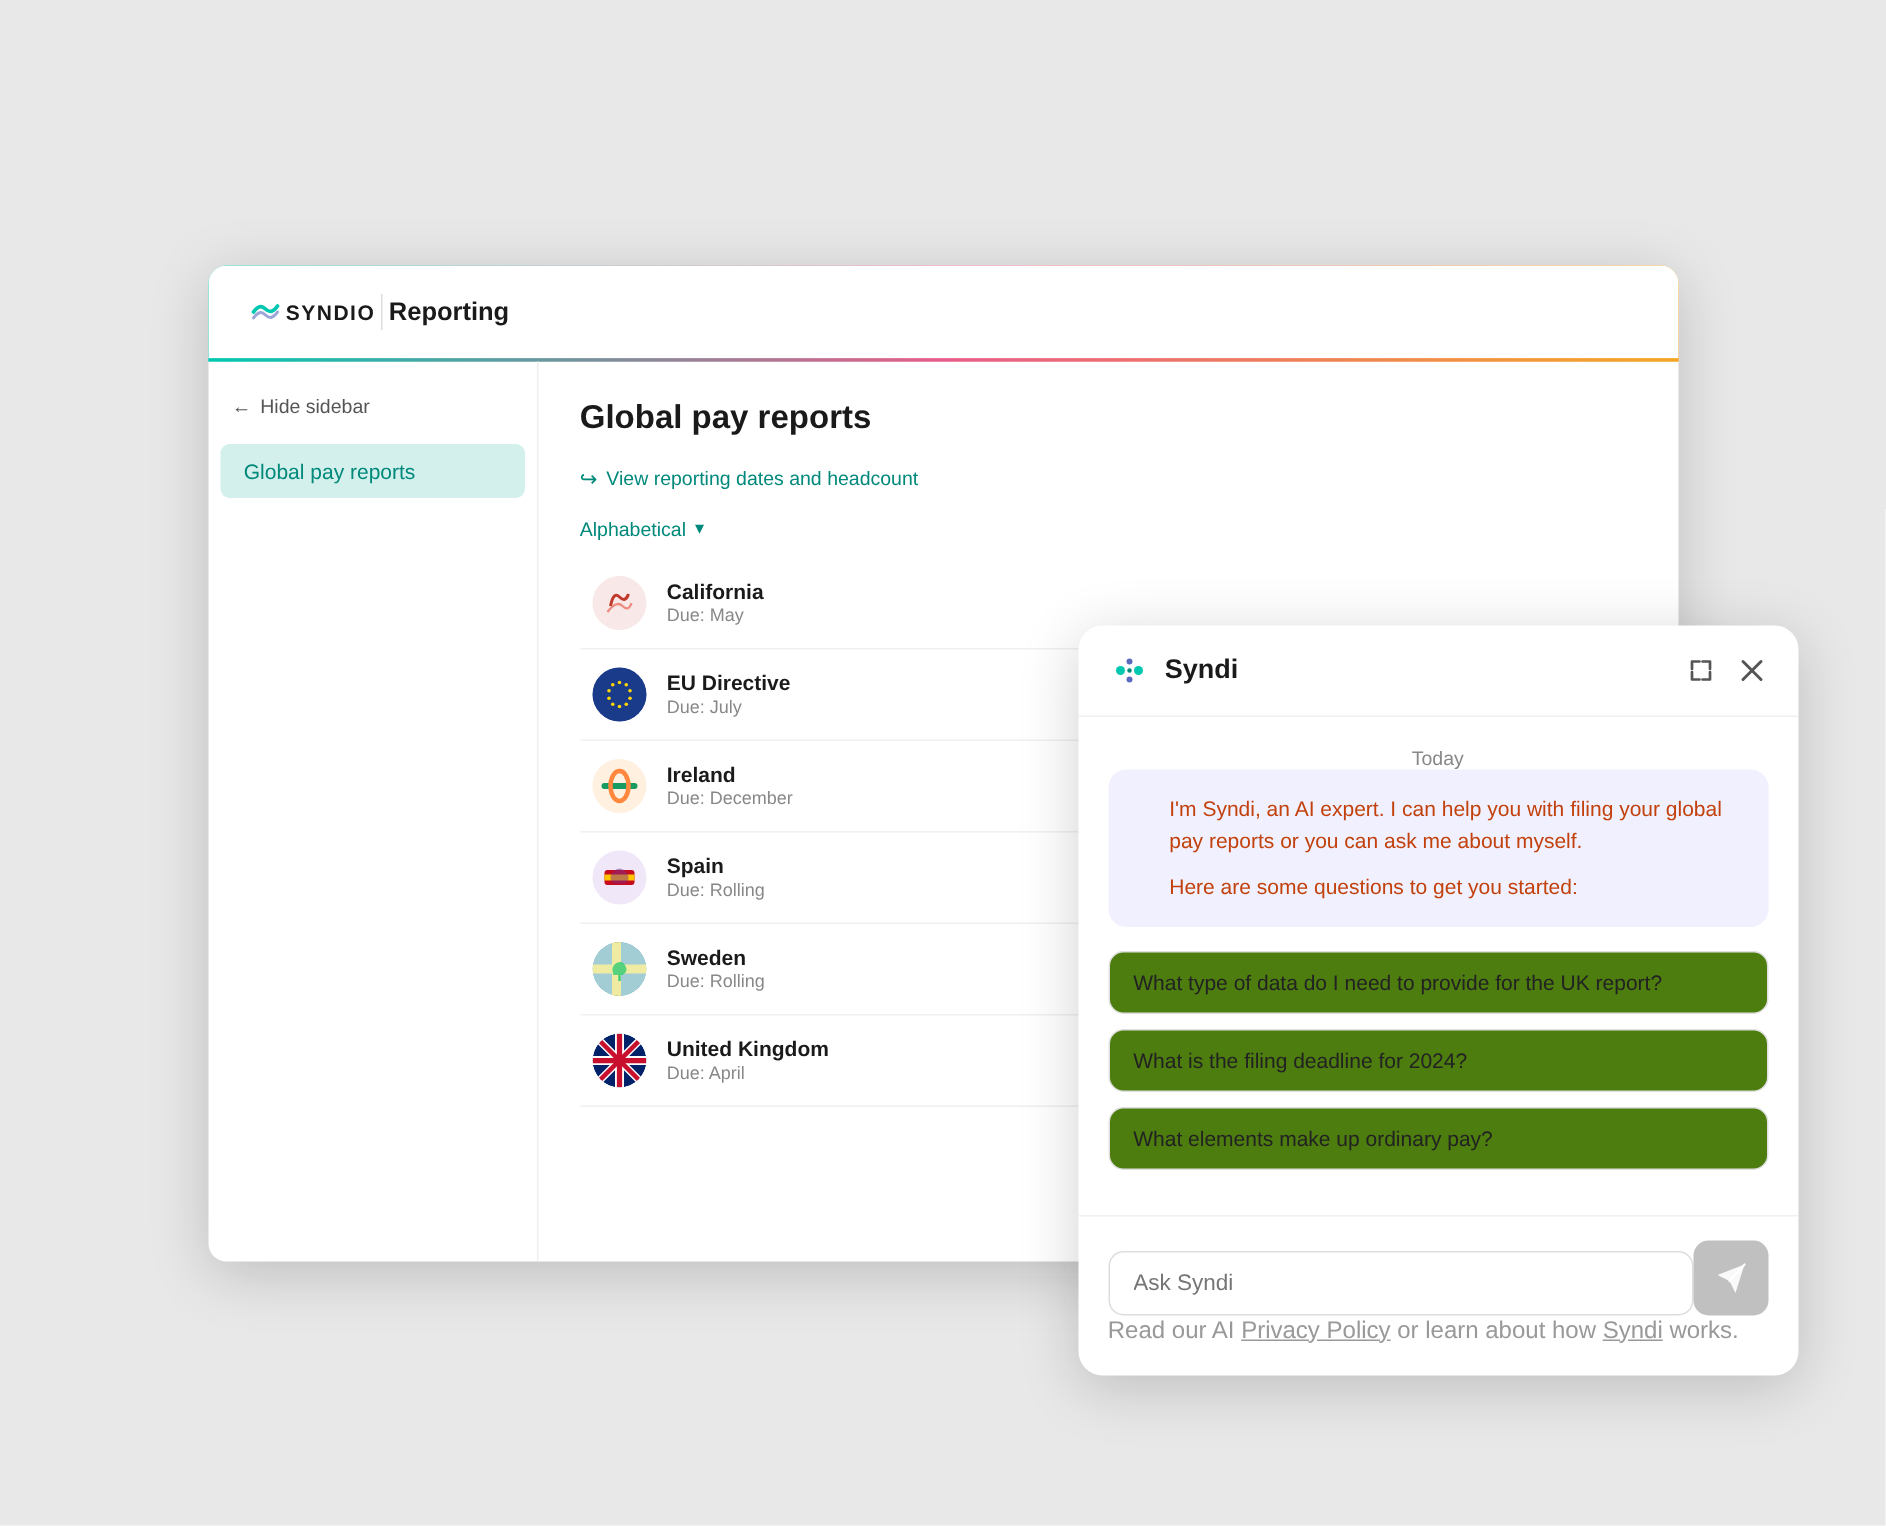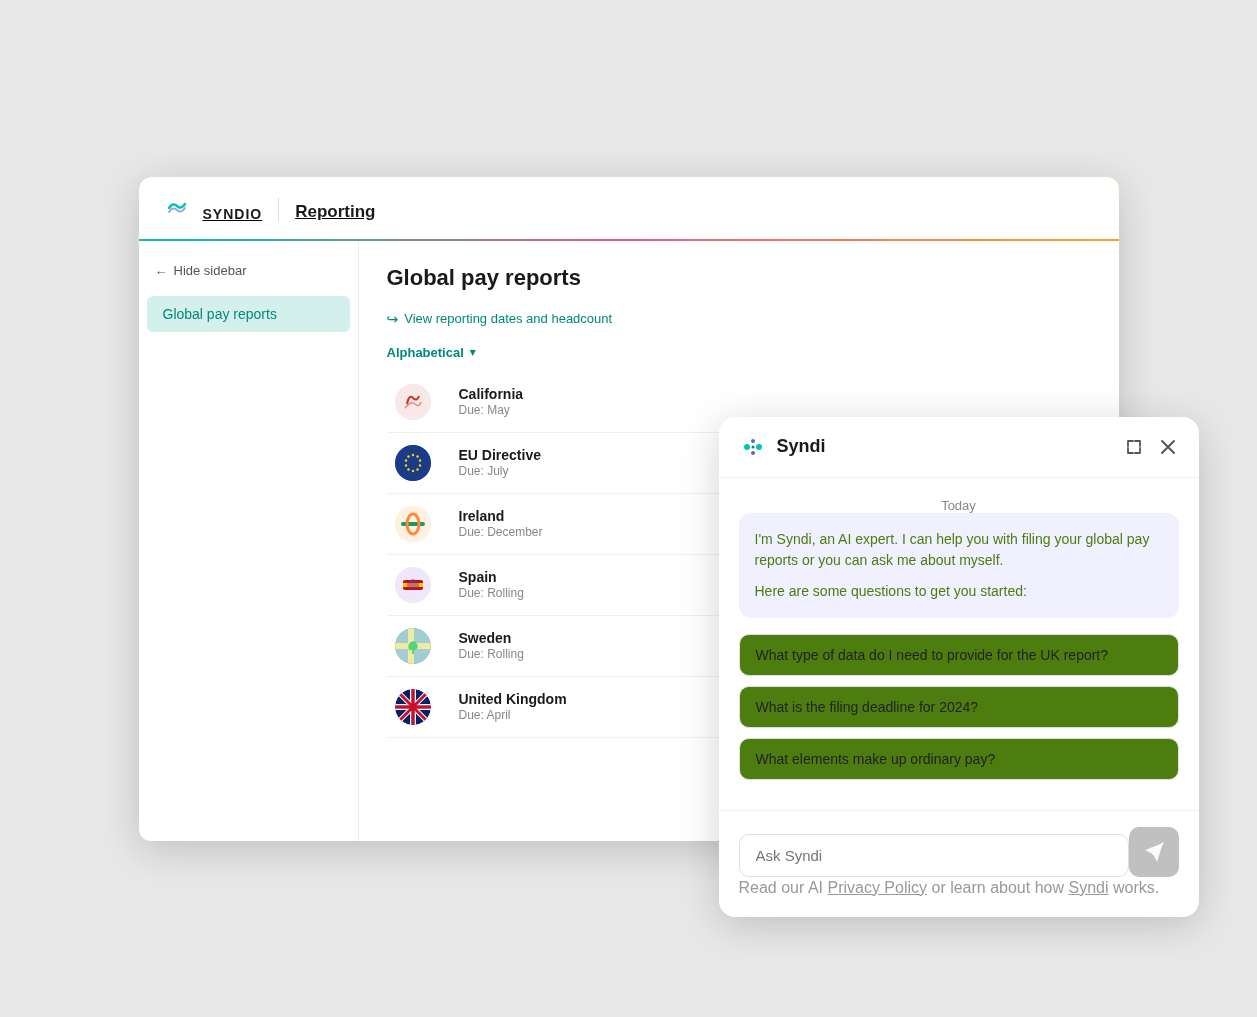--- a/index.html
+++ b/index.html
@@ -38,9 +38,7 @@
     }
     .logo-area {
       display: flex;
-      align-items: flex-end;
-      gap: 12px;
-      text-decoration: underline;
+      align-items: center;
     }
     .logo-icon {
       width: 28px;

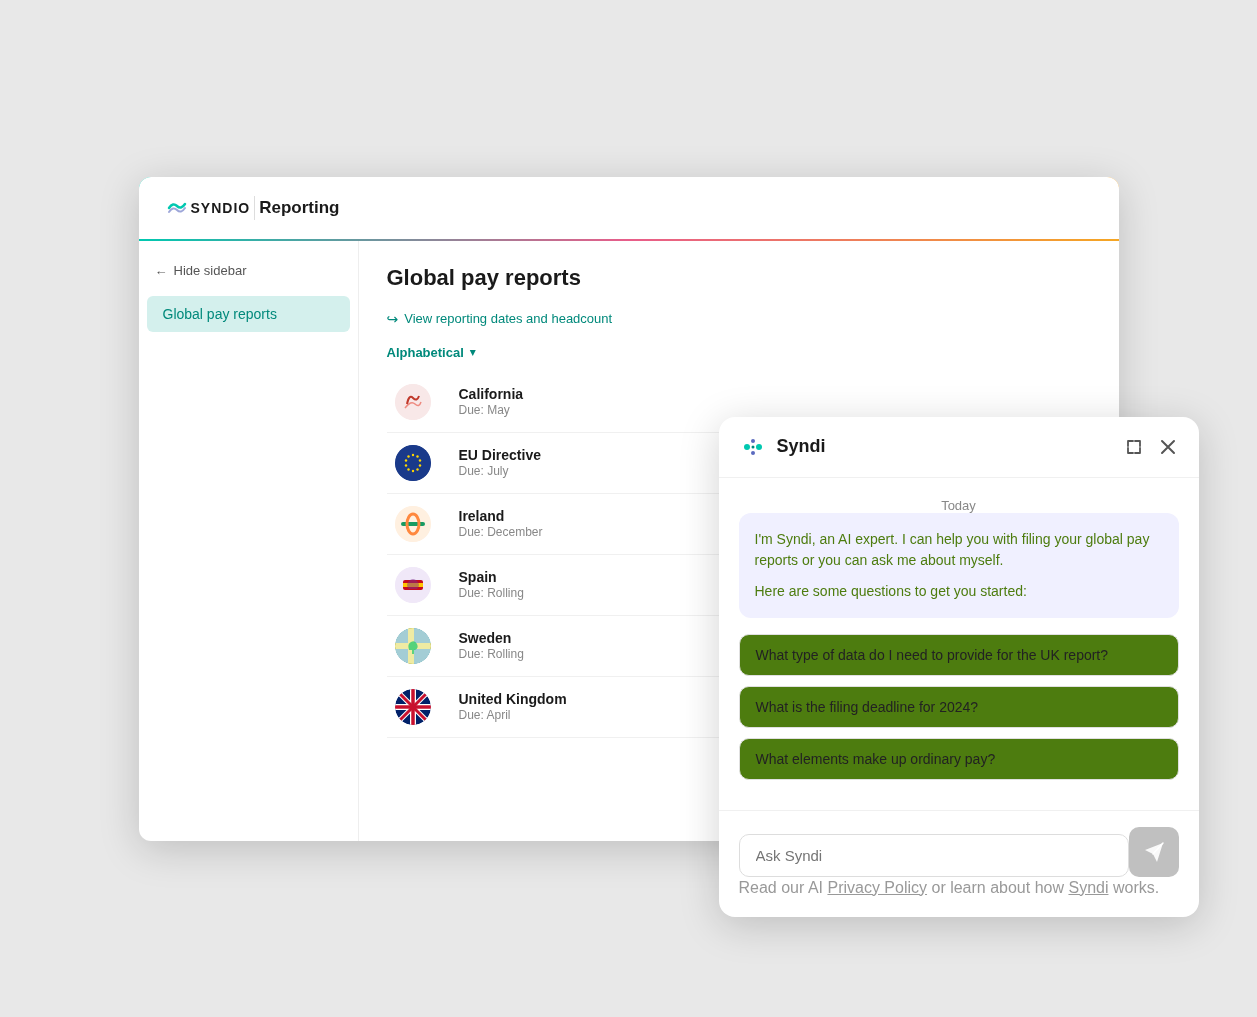--- a/index.html
+++ b/index.html
@@ -123,7 +123,7 @@
     }
     .sort-label {
       font-size: 13px;
-      font-weight: 700;
+      font-weight: 400;
       color: #00897b;
       cursor: pointer;
     }

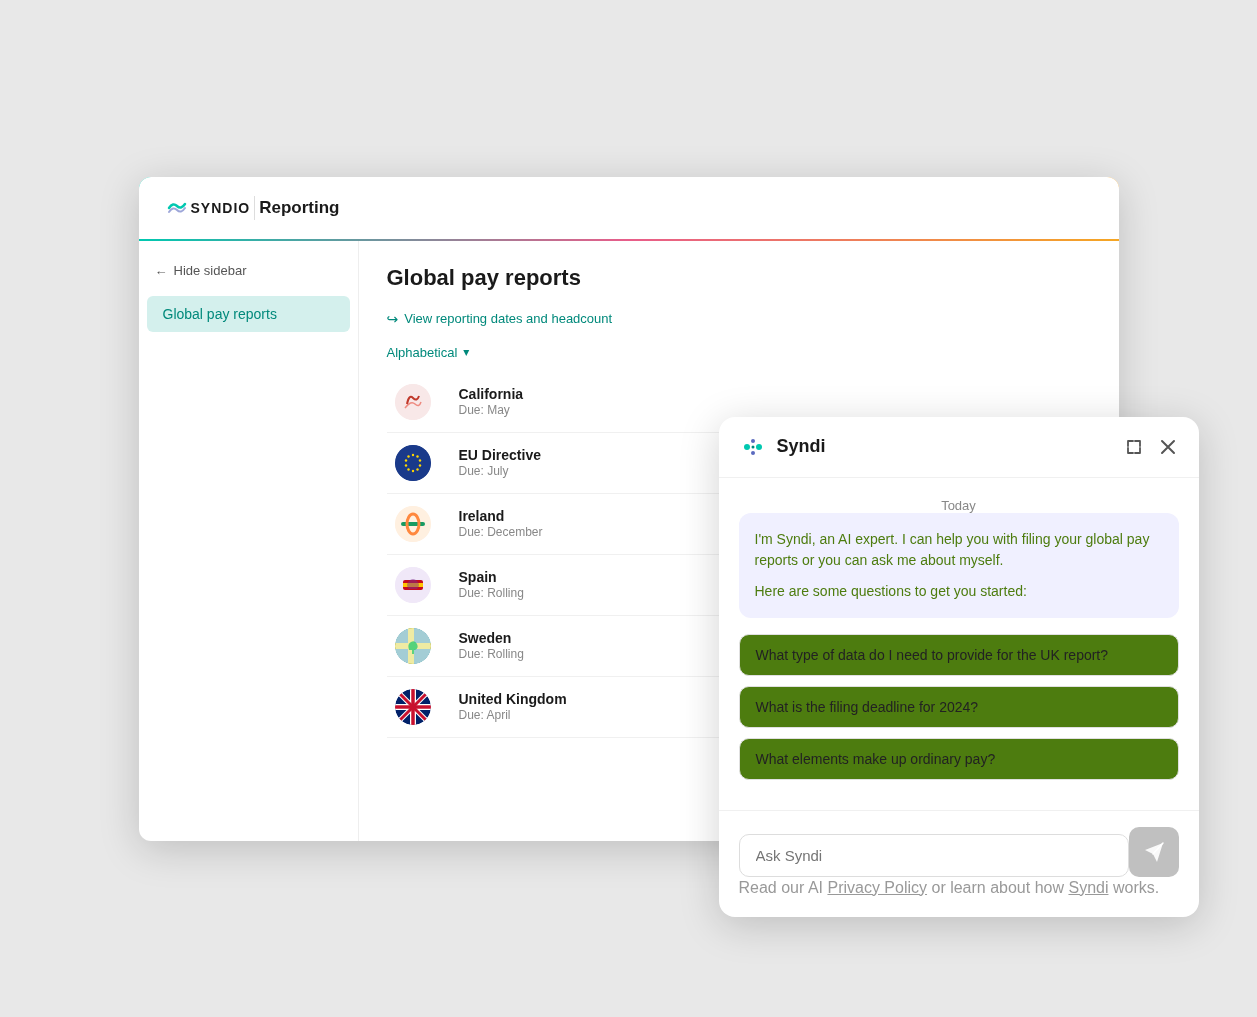--- a/index.html
+++ b/index.html
@@ -141,7 +141,7 @@
     .country-item {
       display: flex;
       align-items: center;
-      gap: 28px;
+      gap: 14px;
       padding: 12px 8px;
       border-bottom: 1px solid #f0f0f0;
       cursor: pointer;

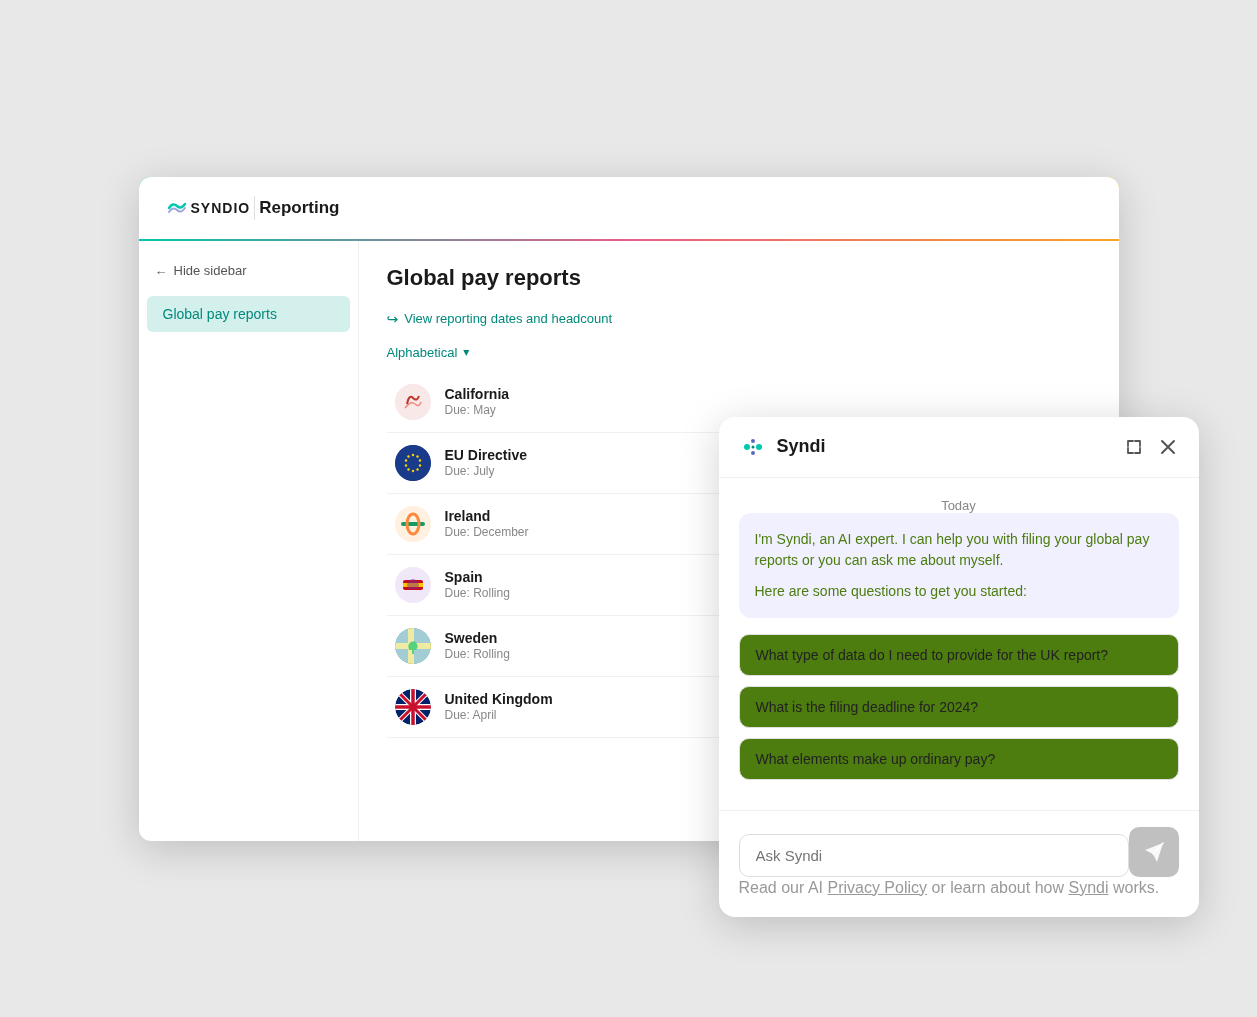--- a/index.html
+++ b/index.html
@@ -236,8 +236,9 @@
     }
     .syndi-message-bubble p {
       font-size: 14px;
-      color: #4d7c0f;
+      color: #c2410c;
       line-height: 1.5;
+      margin-left: 25px;
     }
     .syndi-message-bubble p + p {
       margin-top: 10px;

